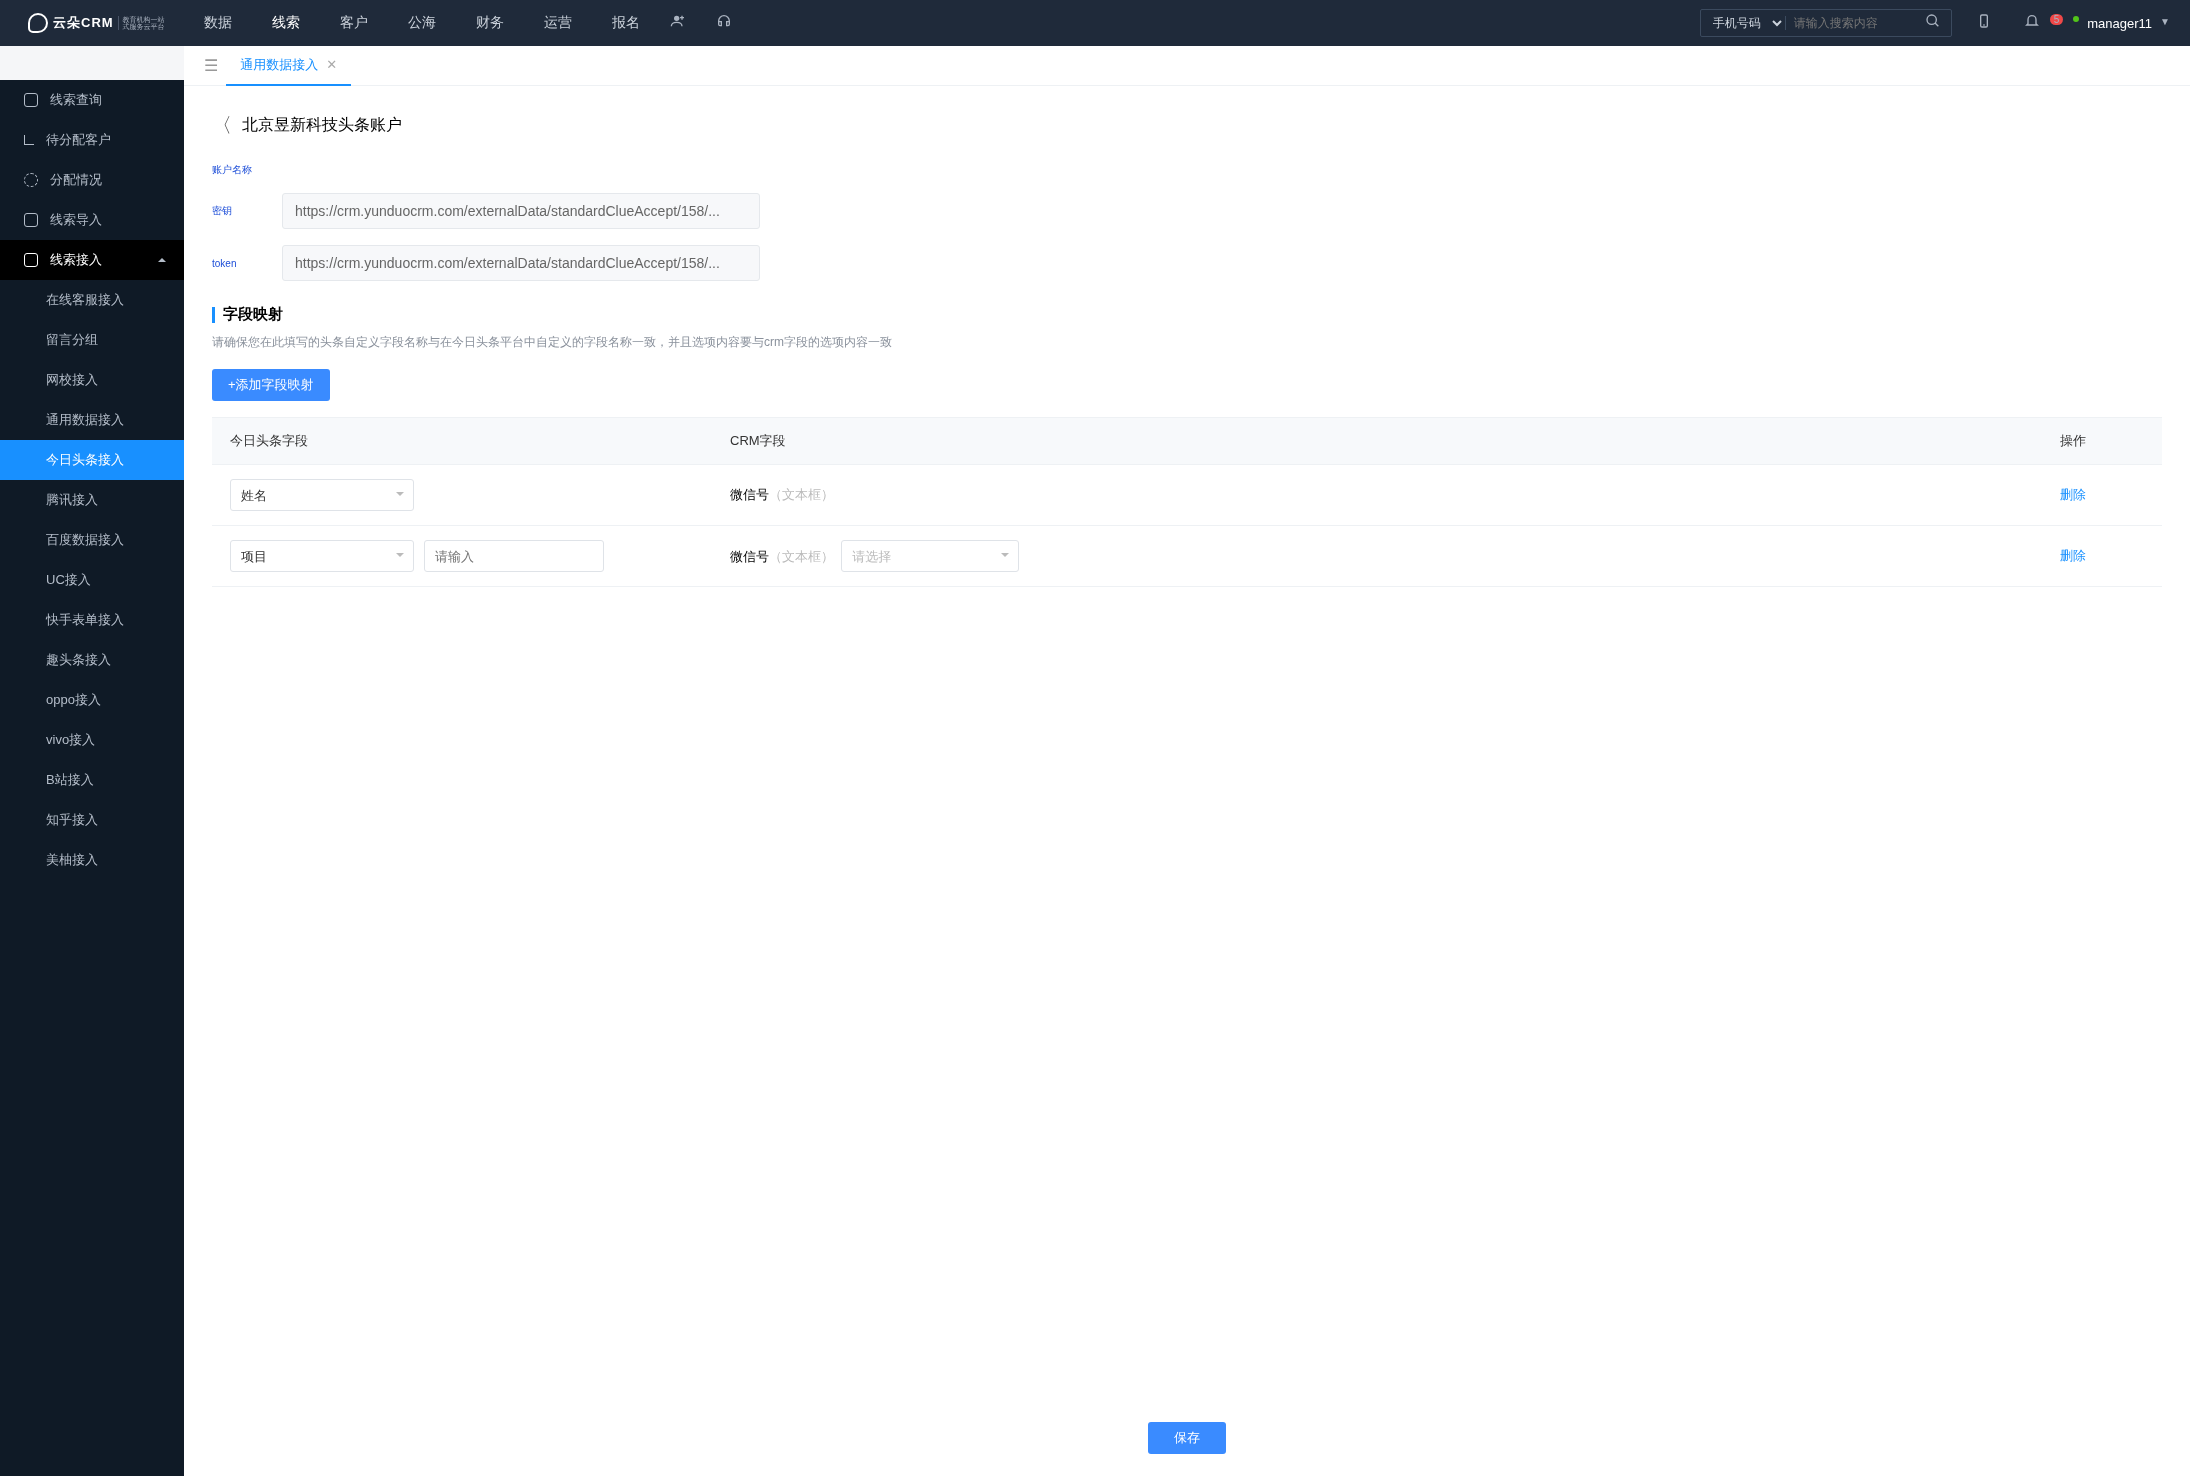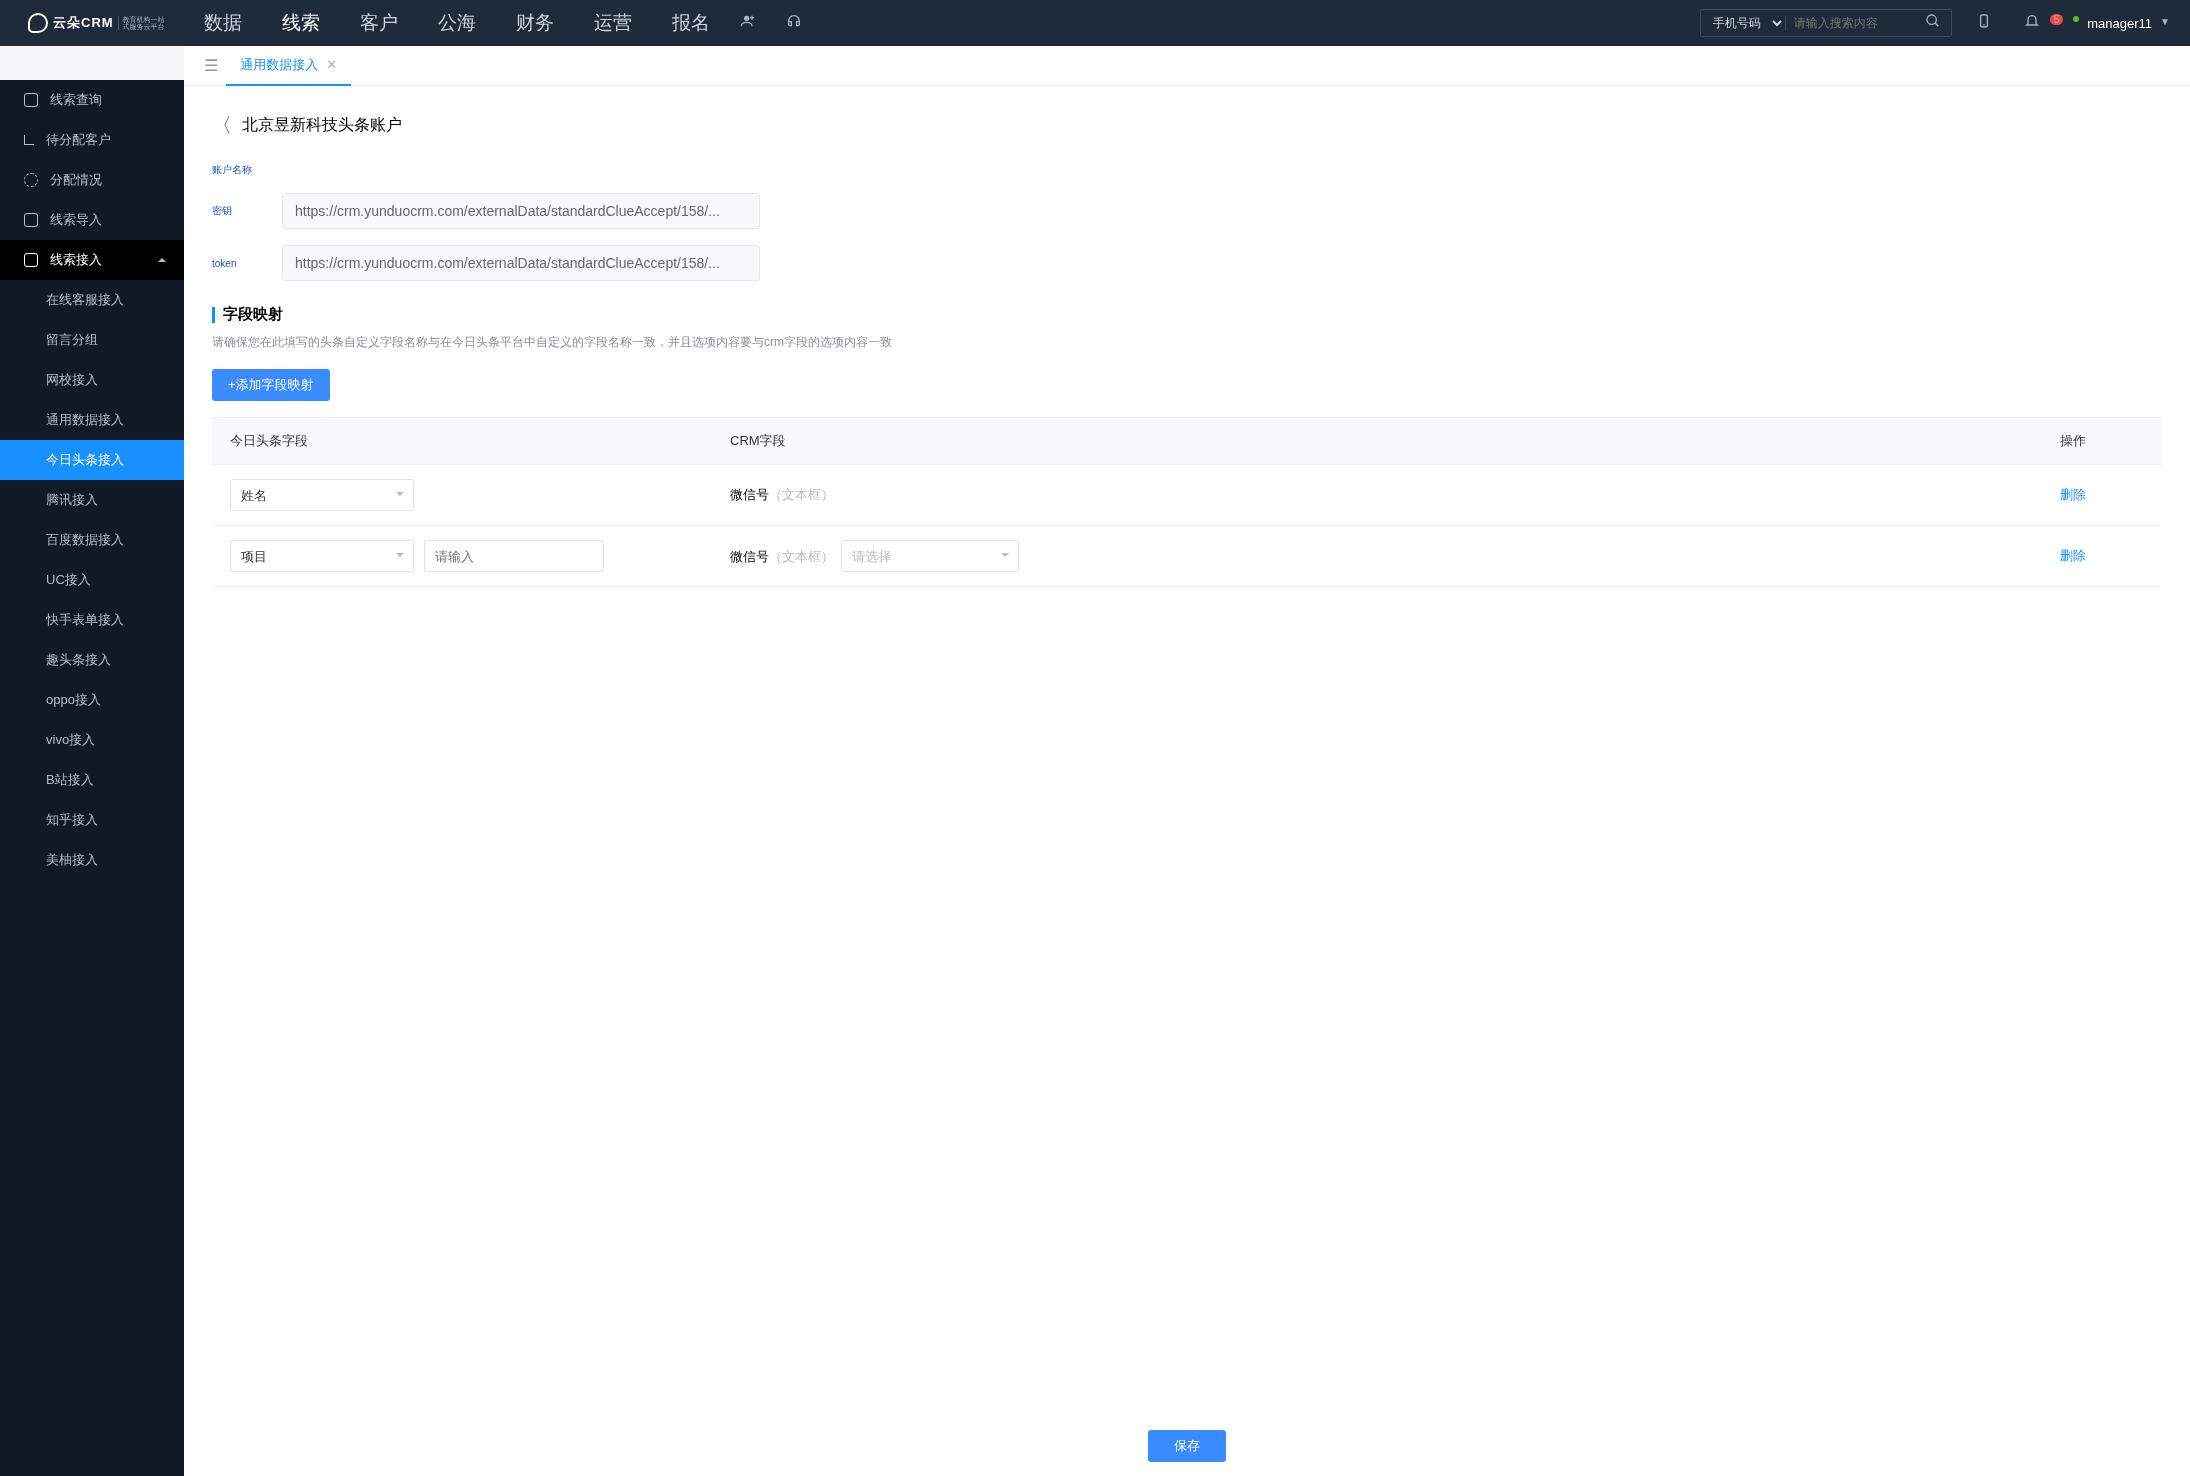--- a/index.html
+++ b/index.html
@@ -12,7 +12,7 @@
 .logo-ico { width:20px; height:20px; border:2px solid #fff; border-radius:50% 50% 50% 5px; position:relative; }
 .logo-txt { font-size:13px; font-weight:600; letter-spacing:1px; }
 .logo-sub { font-size:7px; color:#aab3c0; line-height:1; margin-left:4px; border-left:1px solid #4a5568; padding-left:4px; }
-.nav { display:flex; gap:40px; padding:0 20px; font-size:19px; }
+.nav { display:flex; gap:40px; padding:0 20px; font-size:14px; }
 .nav a { color:#ccd3dc; cursor:pointer; }
 .nav a.on { color:#fff; font-weight:500; }
 .hdr-ico { display:flex; gap:30px; align-items:center; margin-left:10px; }

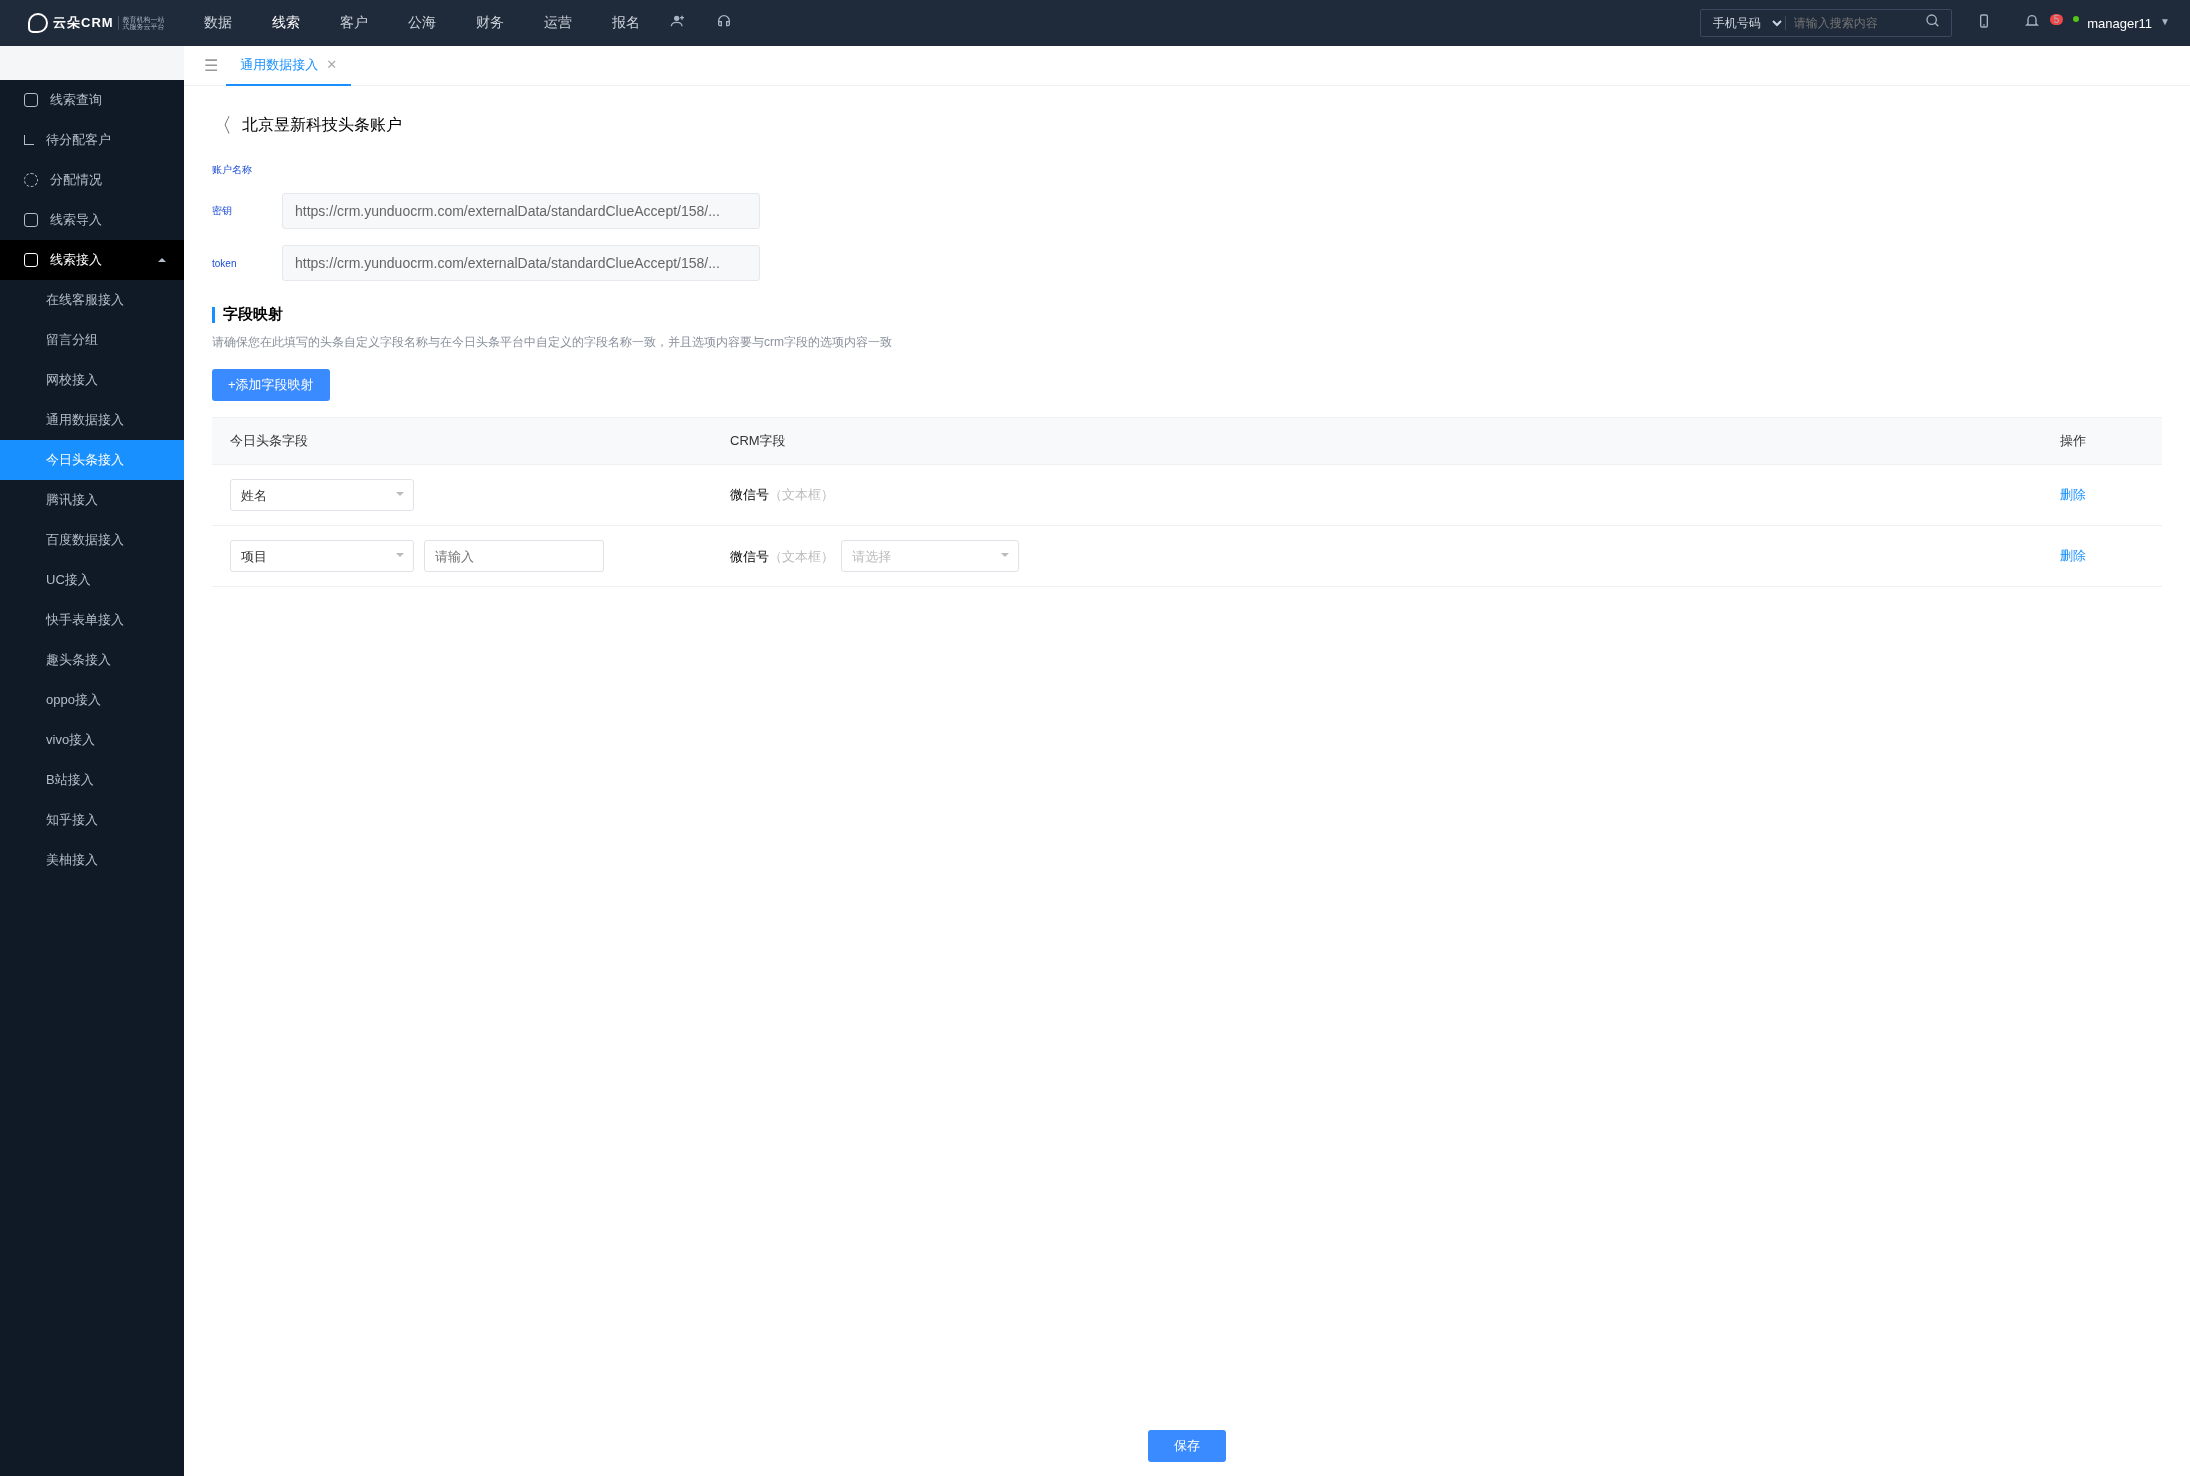--- a/index.html
+++ b/index.html
@@ -77,7 +77,7 @@
 .muted { color:#bbb; }
 .link { color:#1890ff; cursor:pointer; }
 
-.footer { position:fixed; bottom:14px; left:184px; right:0; display:flex; justify-content:center; }
+.footer { position:fixed; bottom:22px; left:184px; right:0; display:flex; justify-content:center; }
 
 svg { width:16px; height:16px; }
 </style>

